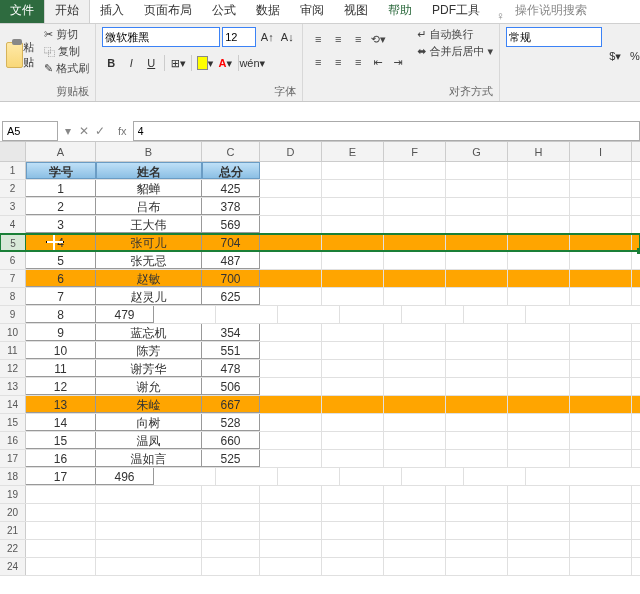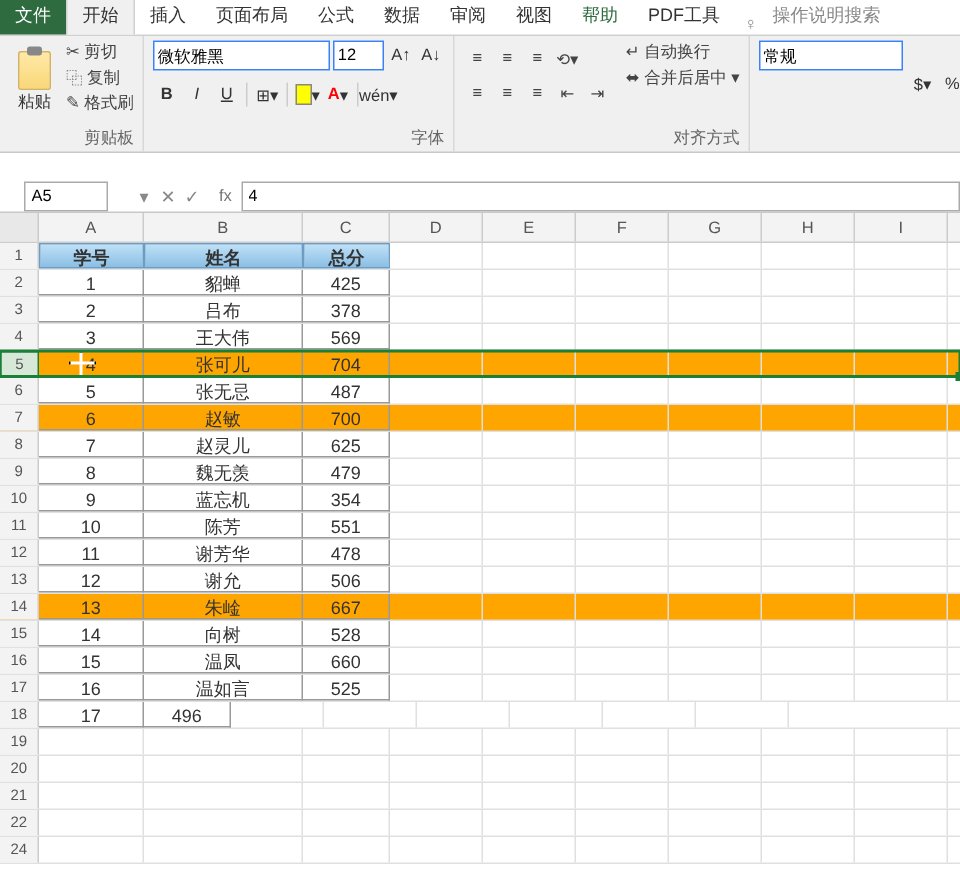--- a/index.html
+++ b/index.html
@@ -16,7 +16,7 @@
 .gbody{flex:1;display:flex;gap:4px}
 .col{display:flex;flex-direction:column;gap:2px;font-size:11px;color:#444}
 .col span{white-space:nowrap;display:flex;align-items:center;gap:3px}
-.paste-big{display:flex;flex-direction:column;align-items:center;justify-content:center;width:34px;position:relative}
+.paste-big{display:flex;flex-direction:row;align-items:center;justify-content:center;width:34px;position:relative}
 .paste-big .ic{width:22px;height:26px;background:linear-gradient(#ffe9a8,#f9d879);border:1px solid #d6b35a;border-radius:2px;position:relative}
 .paste-big .ic:before{content:"";position:absolute;top:-4px;left:5px;width:10px;height:6px;background:#888;border-radius:2px}
 .paste-big .lbl{font-size:11px}

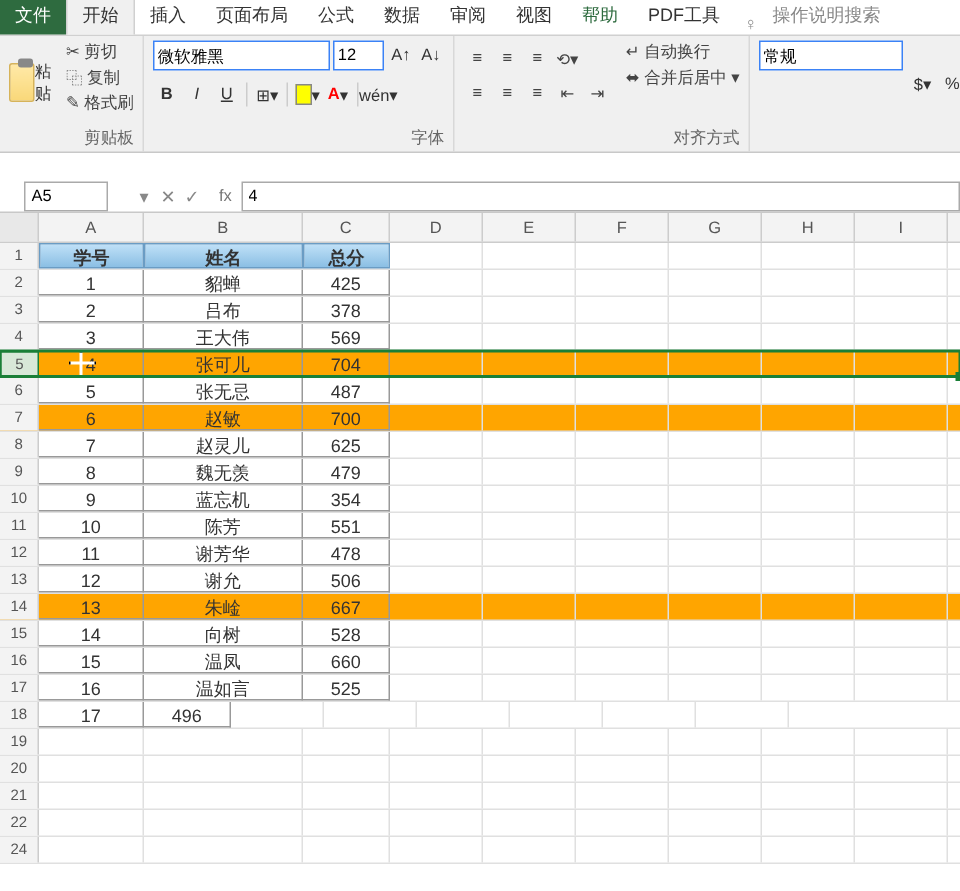--- a/index.html
+++ b/index.html
@@ -28,7 +28,7 @@
 .sep{width:1px;height:16px;background:#ccc;margin:0 2px}
 .colorchip{width:14px;height:14px;border:1px solid #888;display:inline-block}
 .namerow{display:flex;height:22px;border-bottom:1px solid #c8c8c8;align-items:center;background:#fff;margin-top:18px}
-.namebox{width:56px;height:20px;border:1px solid #aaa;margin:0 16px;padding:0 4px;font-size:11px}
+.namebox{width:56px;height:20px;border:1px solid #aaa;margin:0 2px;padding:0 4px;font-size:11px}
 .fx{color:#777;margin:0 6px 0 10px;font-size:11px}
 .fml{flex:1;height:20px;border:1px solid #aaa;padding:0 4px;font-size:11px}
 .navbtn{width:16px;text-align:center;color:#888;cursor:pointer}

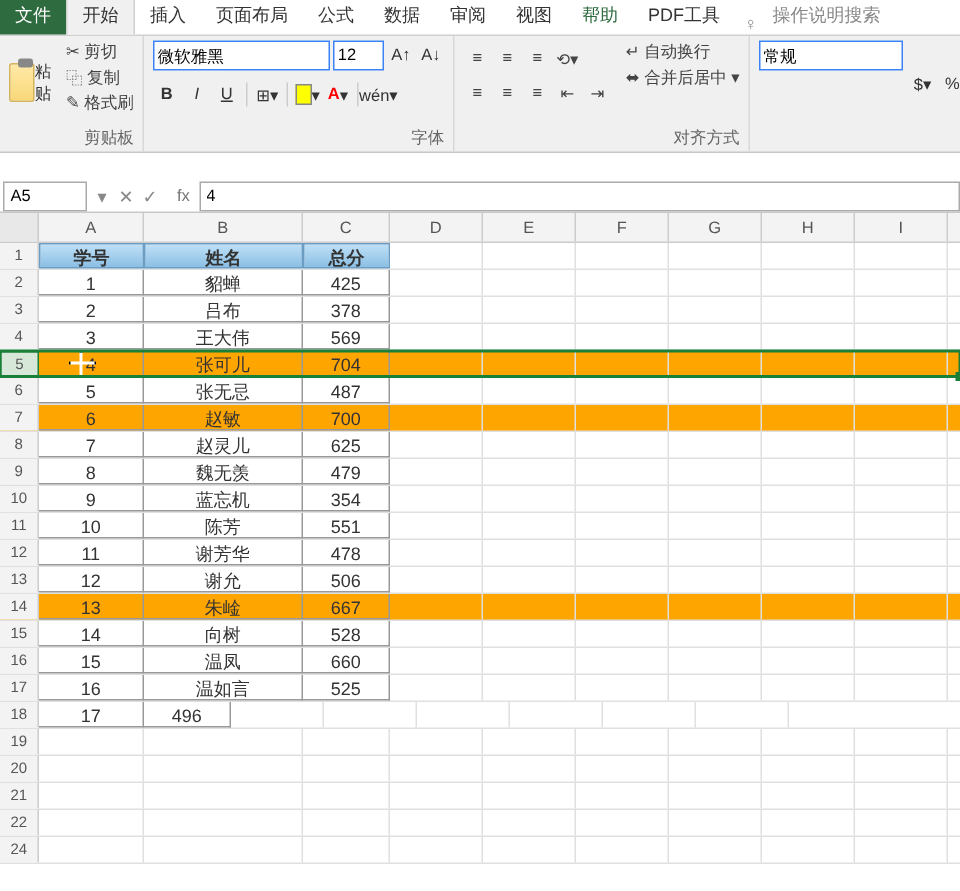--- a/index.html
+++ b/index.html
@@ -286,7 +286,6 @@
       <div class="row datarow">
         <div class="rh">9</div>
         <div class="cell cA">8</div>
-        <div class="cell cB">魏无羡</div>
         <div class="cell cC">479</div>
         <div class="cell cD"></div>
         <div class="cell cE"></div>

